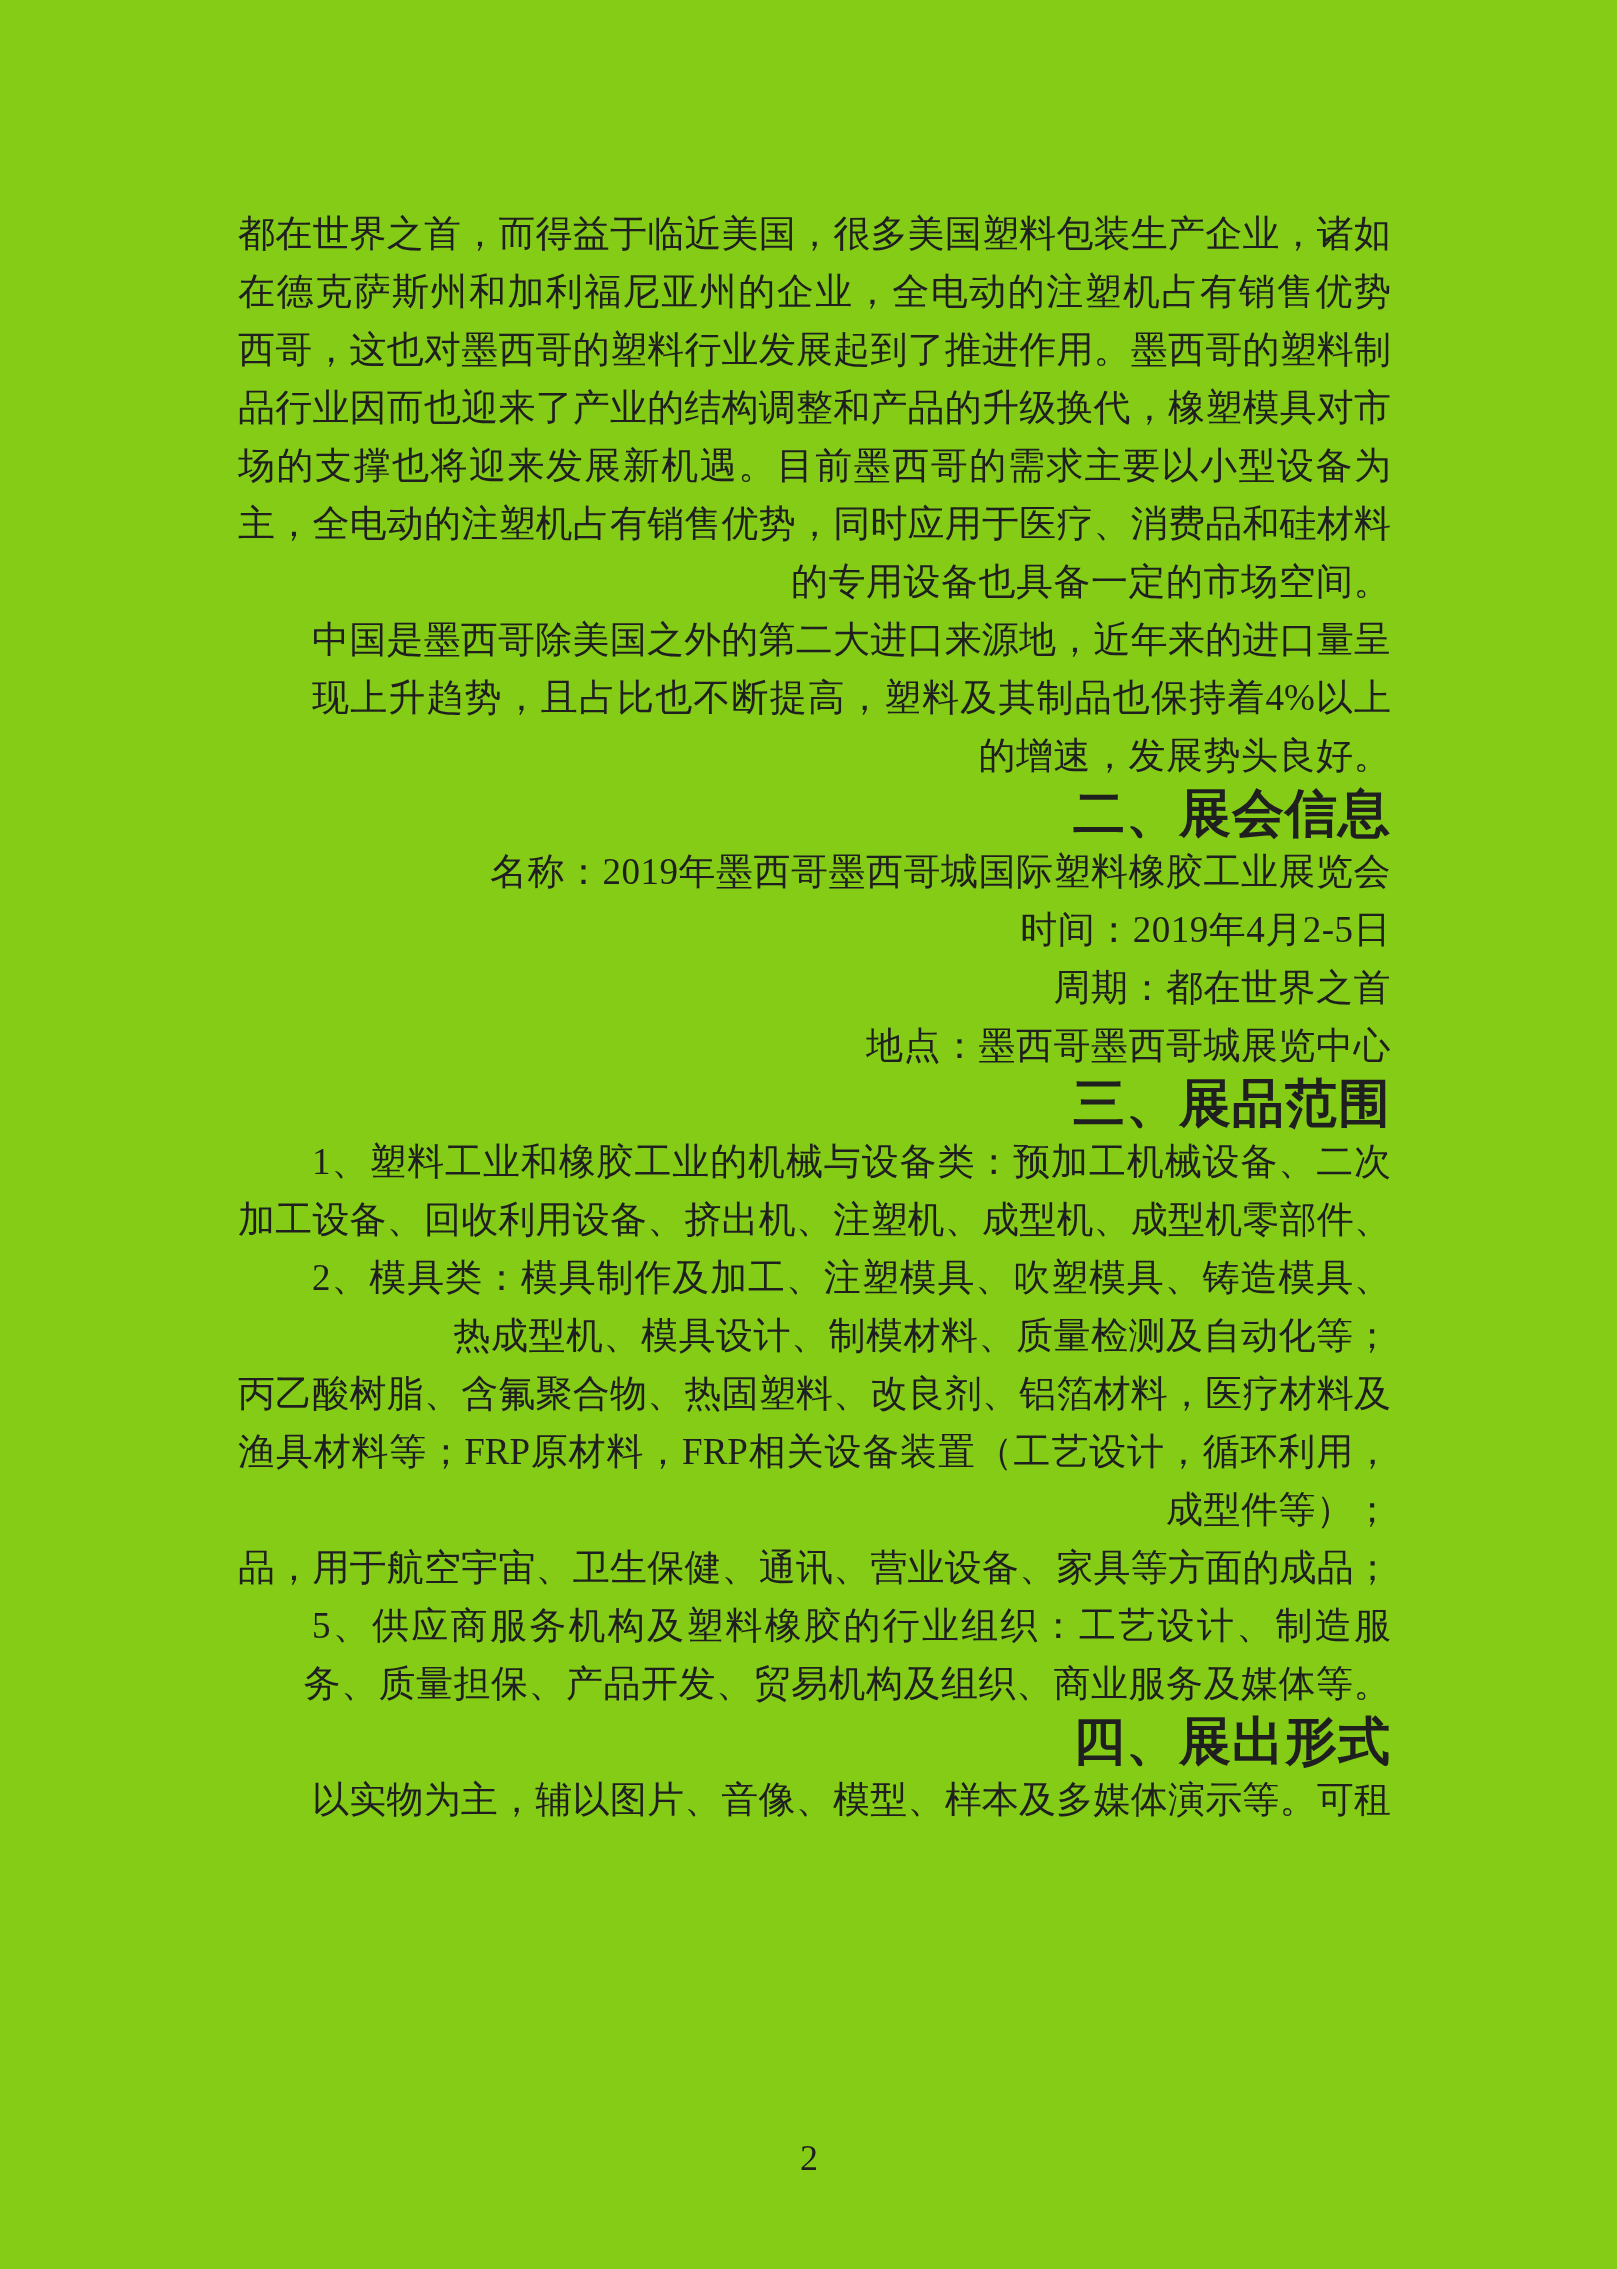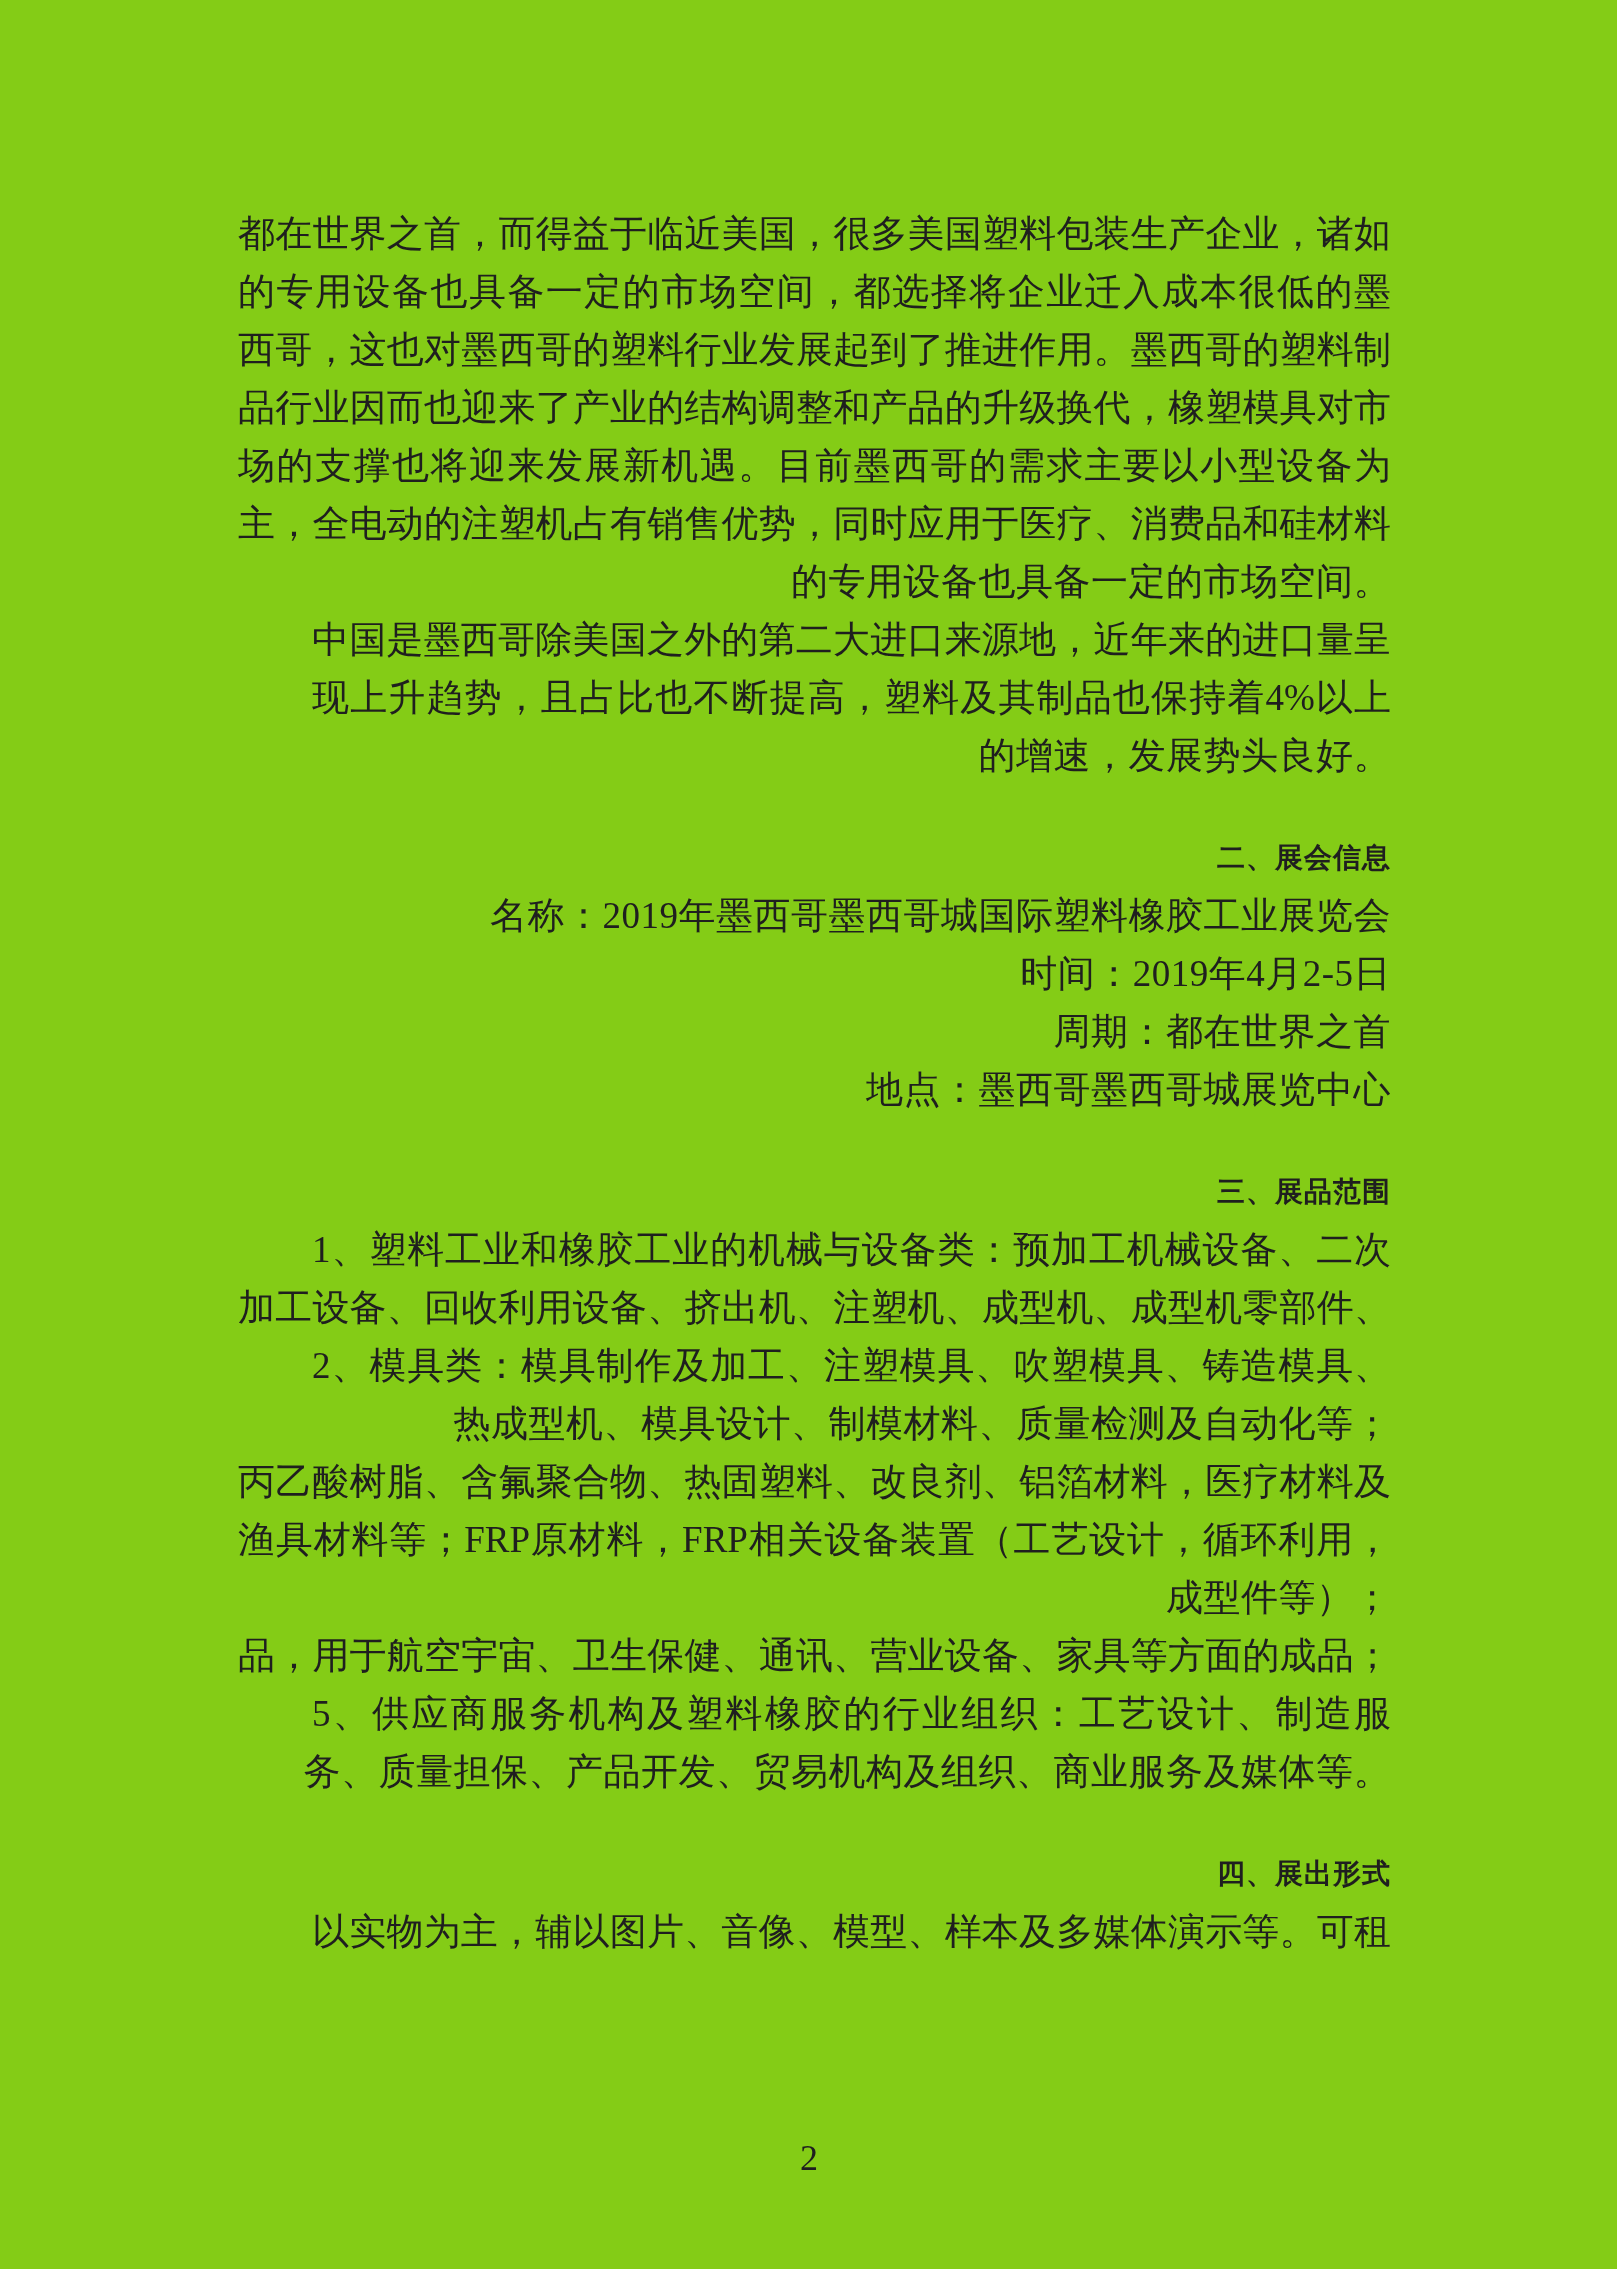--- a/index.html
+++ b/index.html
@@ -63,7 +63,7 @@
 <div class="page">
   <div class="text-block">
     <div class="line justify">都在世界之首，而得益于临近美国，很多美国塑料包装生产企业，诸如</div>
-    <div class="line justify">的专用设备也具备一定的市场空间，都选择将企业迁入成本很低的墨</div>
+    <div class="line justify">在德克萨斯州和加利福尼亚州的企业，全电动的注塑机占有销售优势</div>
     <div class="line justify">西哥，这也对墨西哥的塑料行业发展起到了推进作用。墨西哥的塑料制</div>
     <div class="line justify">品行业因而也迎来了产业的结构调整和产品的升级换代，橡塑模具对市</div>
     <div class="line justify">场的支撑也将迎来发展新机遇。目前墨西哥的需求主要以小型设备为</div>

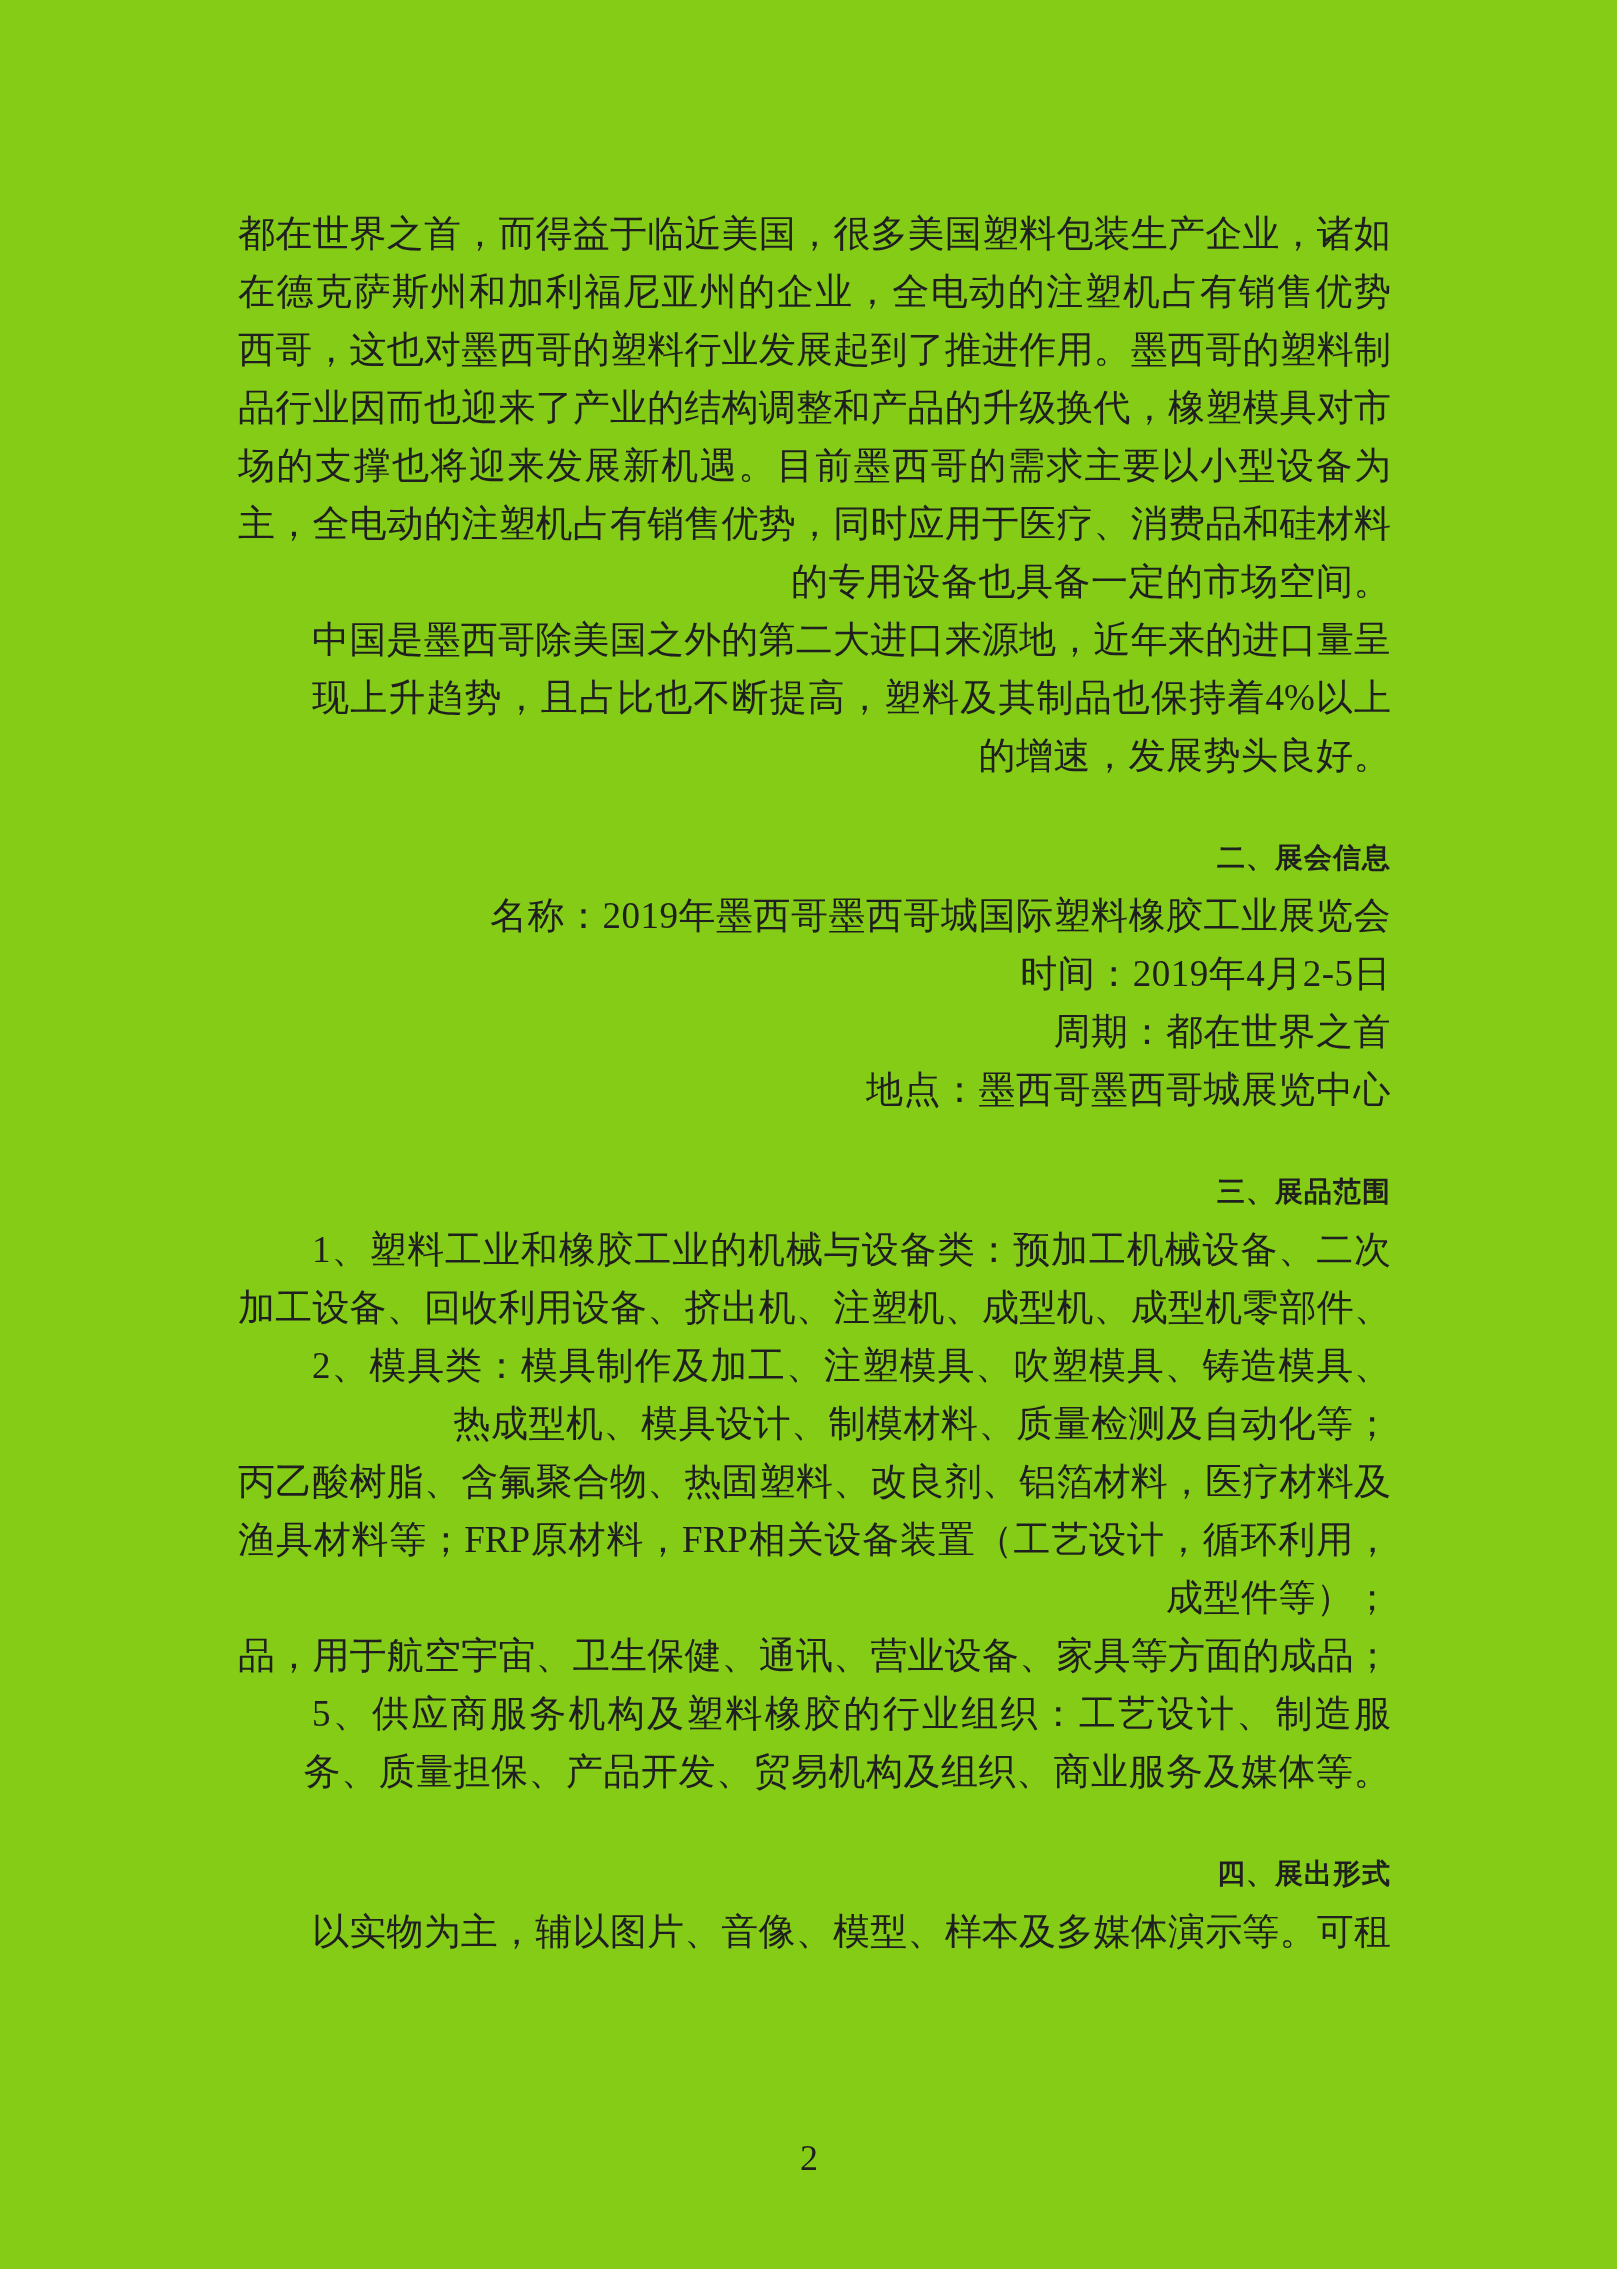--- a/index.html
+++ b/index.html
@@ -42,9 +42,8 @@
   .line.heading {
     font-family: Liberation Serif, serif;
     font-weight: 700;
-    font-size: 28px;
+    font-size: 52px;
     letter-spacing: 1px;
-    margin-top: 44px;
   }
   .page-number {
     position: absolute;

